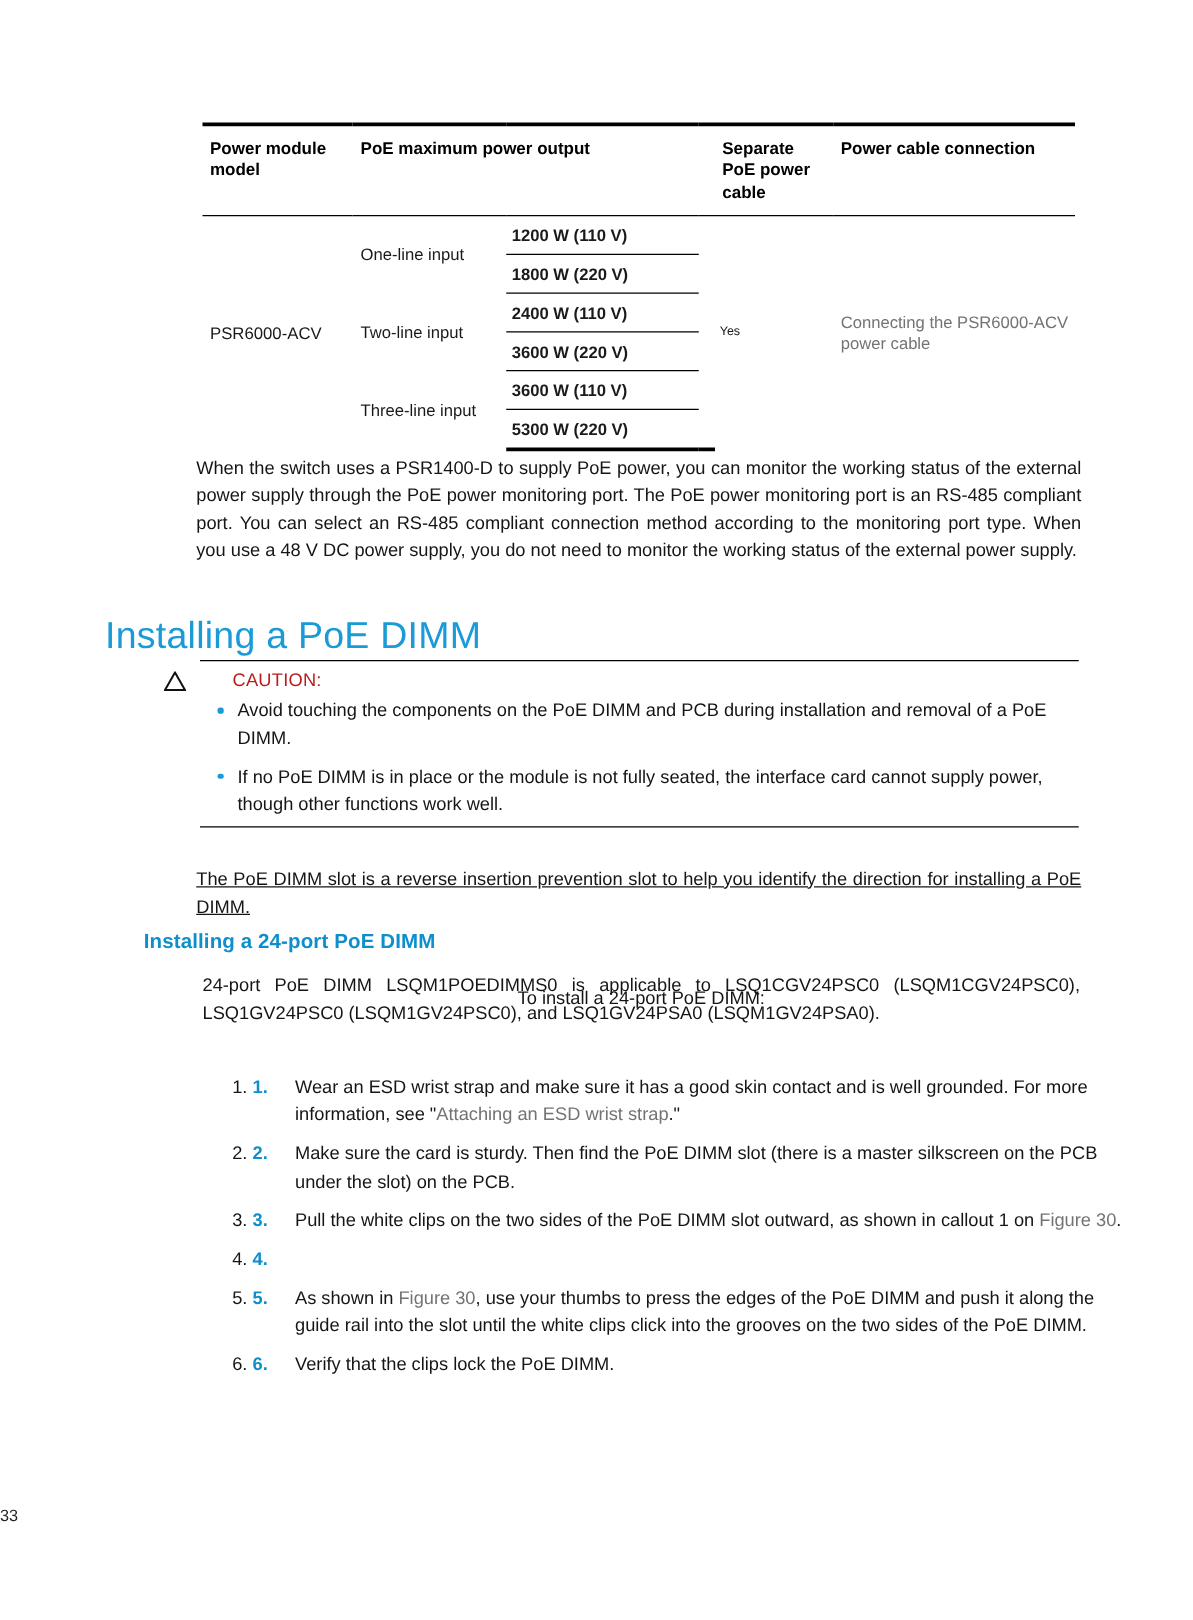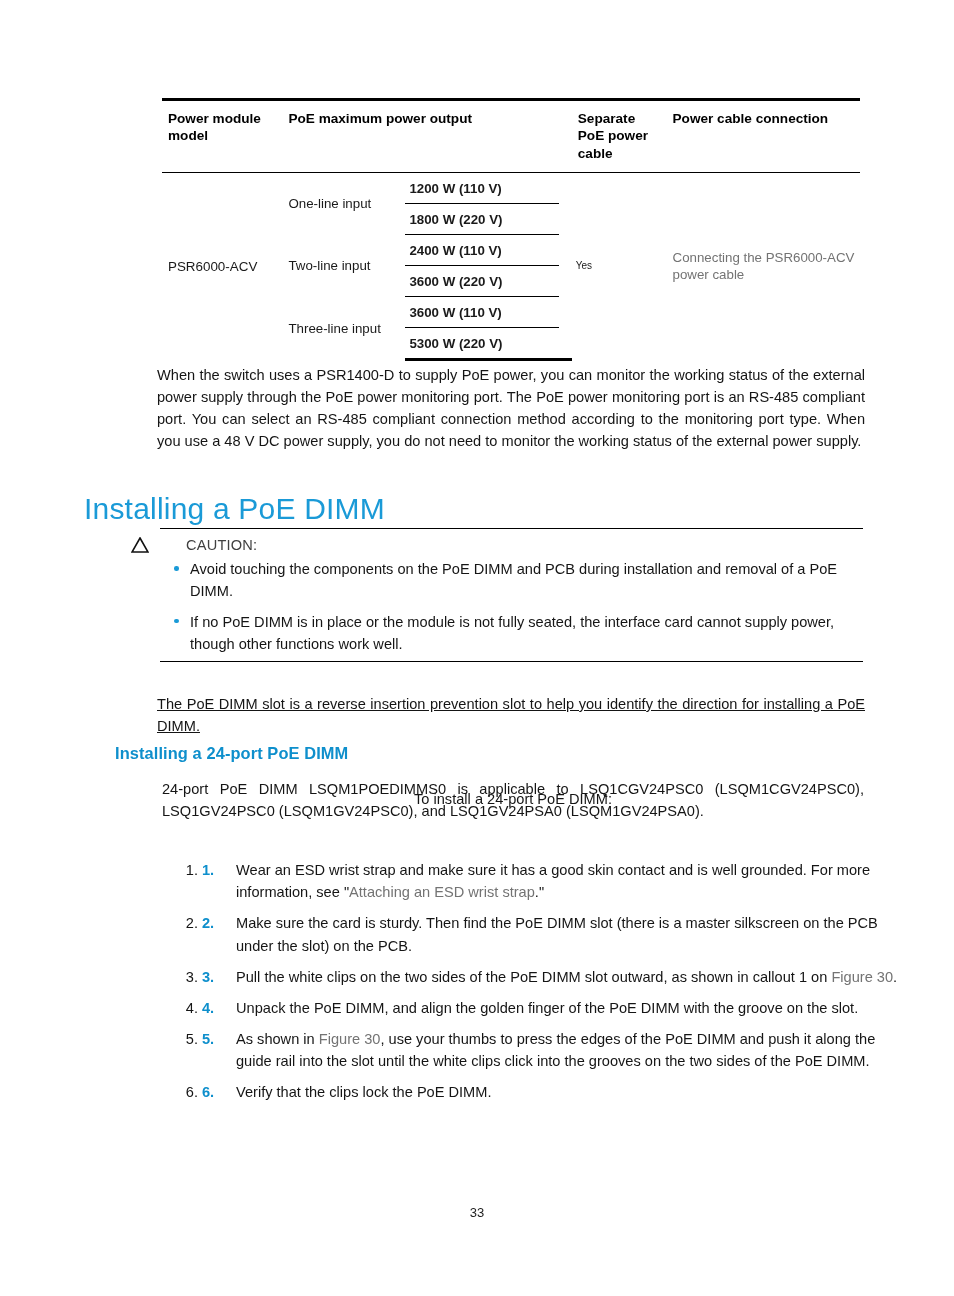--- a/index.html
+++ b/index.html
@@ -143,7 +143,7 @@
     position: relative;
     padding-top: 8px;
     padding-left: 26px;
-    color: #404040;
+    color: #b91c1c;
     font-size: 14.6px;
     letter-spacing: .2px;
   }

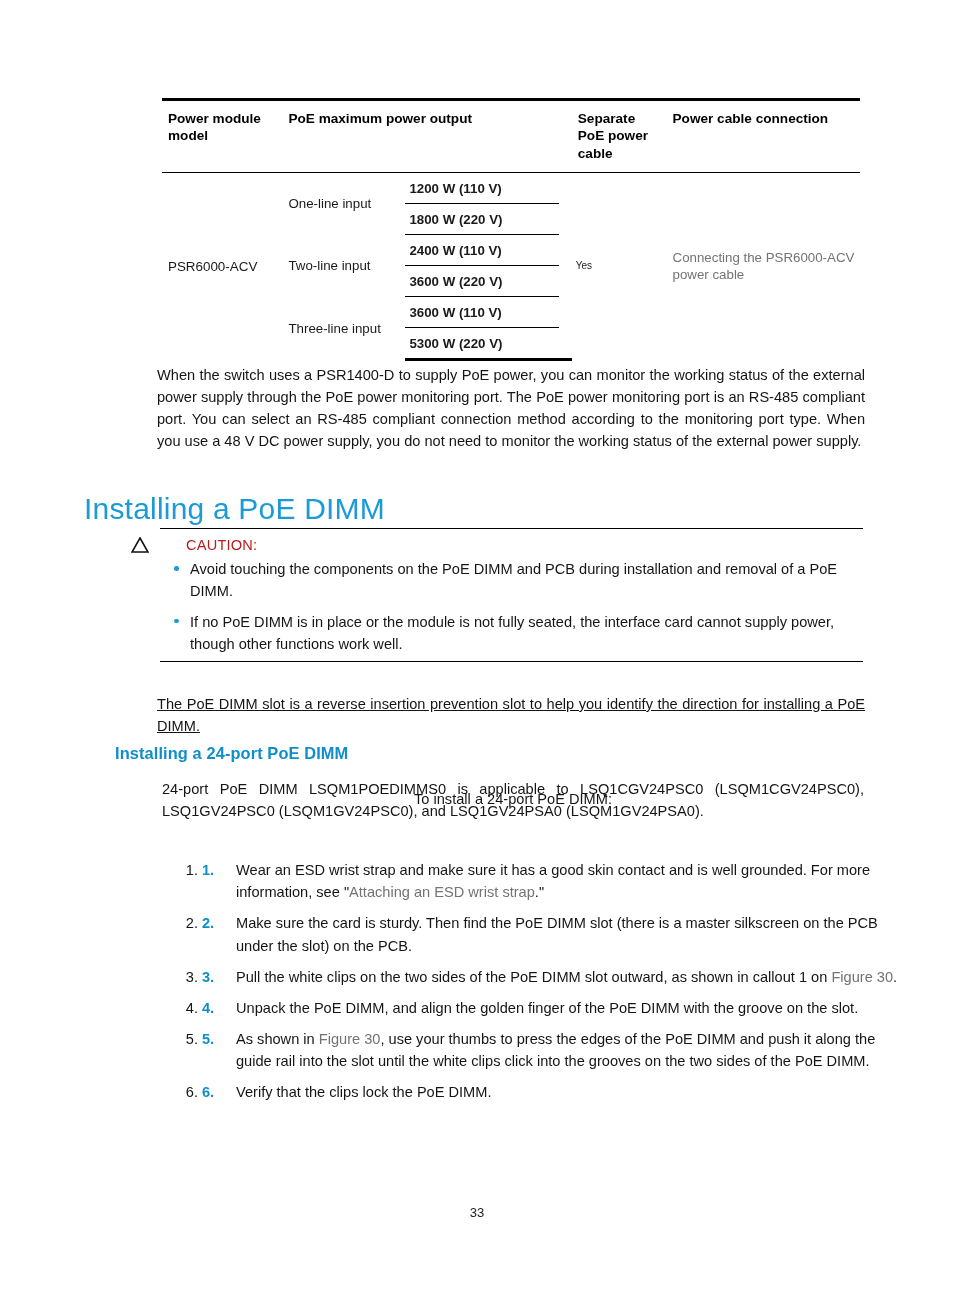--- a/index.html
+++ b/index.html
@@ -340,7 +340,7 @@
       <li class="step"><span class="num">1.</span><span>Wear an ESD wrist strap and make sure it has a good skin contact and is well grounded. For more information, see "<a href="#" class="xlink">Attaching an ESD wrist strap</a>."</span></li>
       <li class="step"><span class="num">2.</span><span>Make sure the card is sturdy. Then find the PoE DIMM slot (there is a master silkscreen on the PCB under the slot) on the PCB.</span></li>
       <li class="step"><span class="num">3.</span><span>Pull the white clips on the two sides of the PoE DIMM slot outward, as shown in callout 1 on <a href="#" class="xlink">Figure 30</a>.</span></li>
-      <li class="step"><span class="num">4.</span><span>Unpack the PoE DIMM, and align the golden finger of the PoE DIMM with the groove on the slot.</span></li>
+      <li class="step"><span class="num">4.</span></li>
       <li class="step"><span class="num">5.</span><span>As shown in <a href="#" class="xlink">Figure 30</a>, use your thumbs to press the edges of the PoE DIMM and push it along the guide rail into the slot until the white clips click into the grooves on the two sides of the PoE DIMM.</span></li>
       <li class="step"><span class="num">6.</span><span>Verify that the clips lock the PoE DIMM.</span></li>
     </ol>

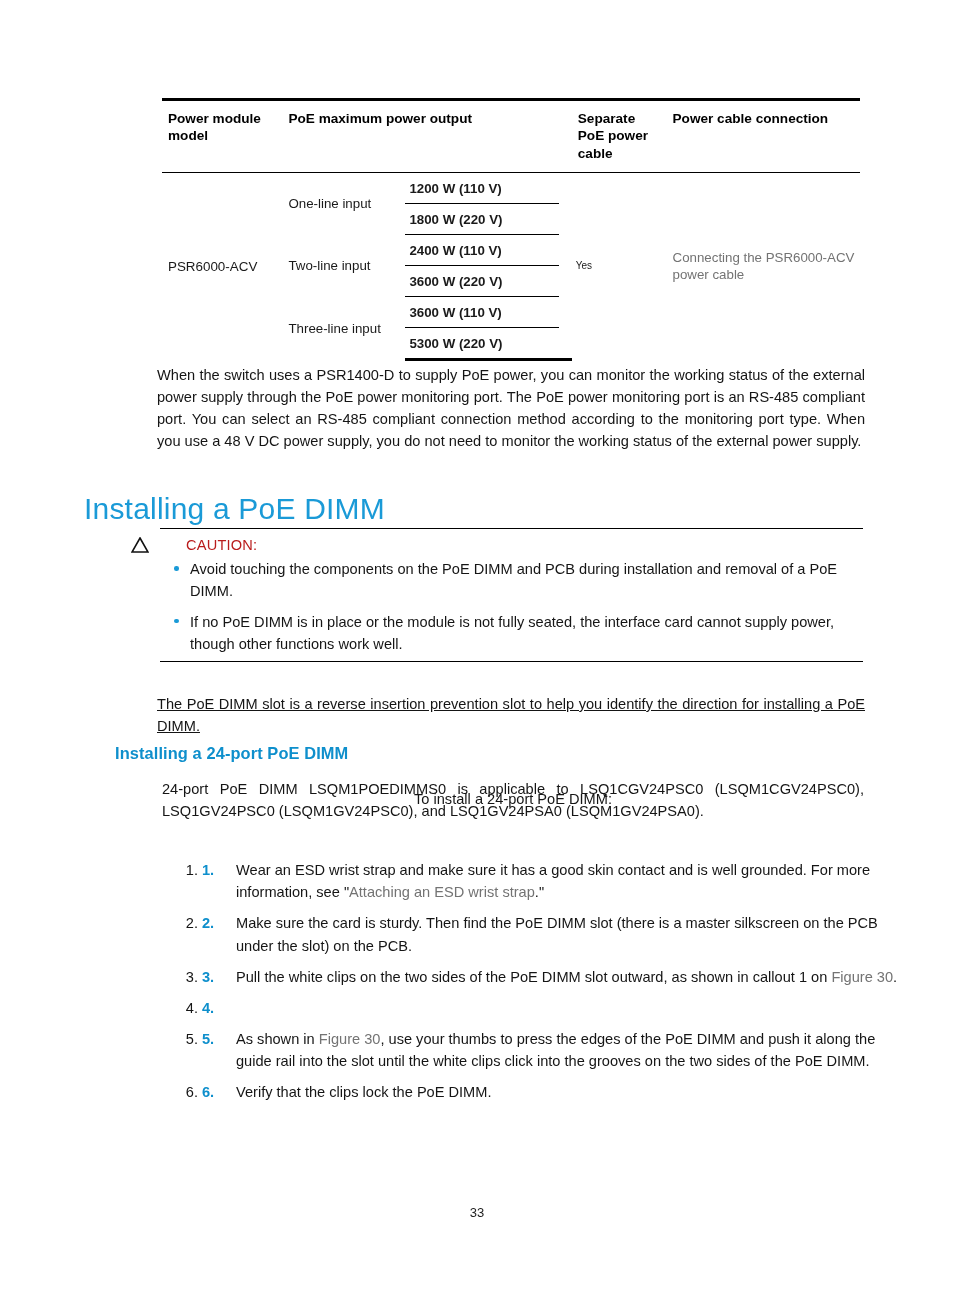--- a/index.html
+++ b/index.html
@@ -237,7 +237,7 @@
     left: 0;
     top: 1205px;
     width: 954px;
-    text-align: center;
+    text-align: left;
     font-size: 13px;
     color: #222;
     font-family: "Liberation Sans", sans-serif;

